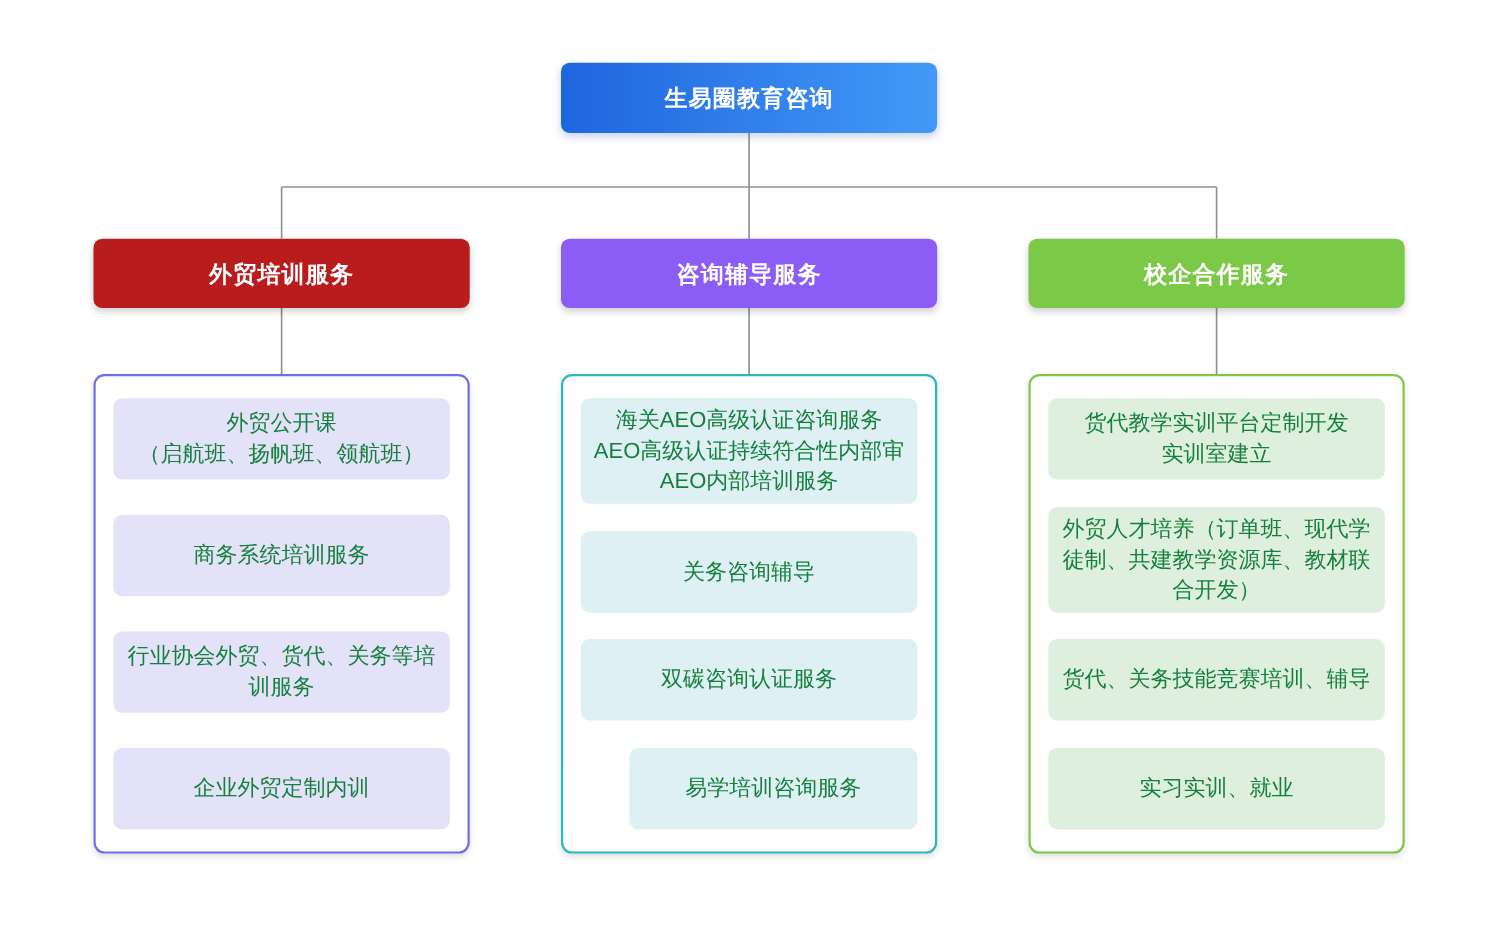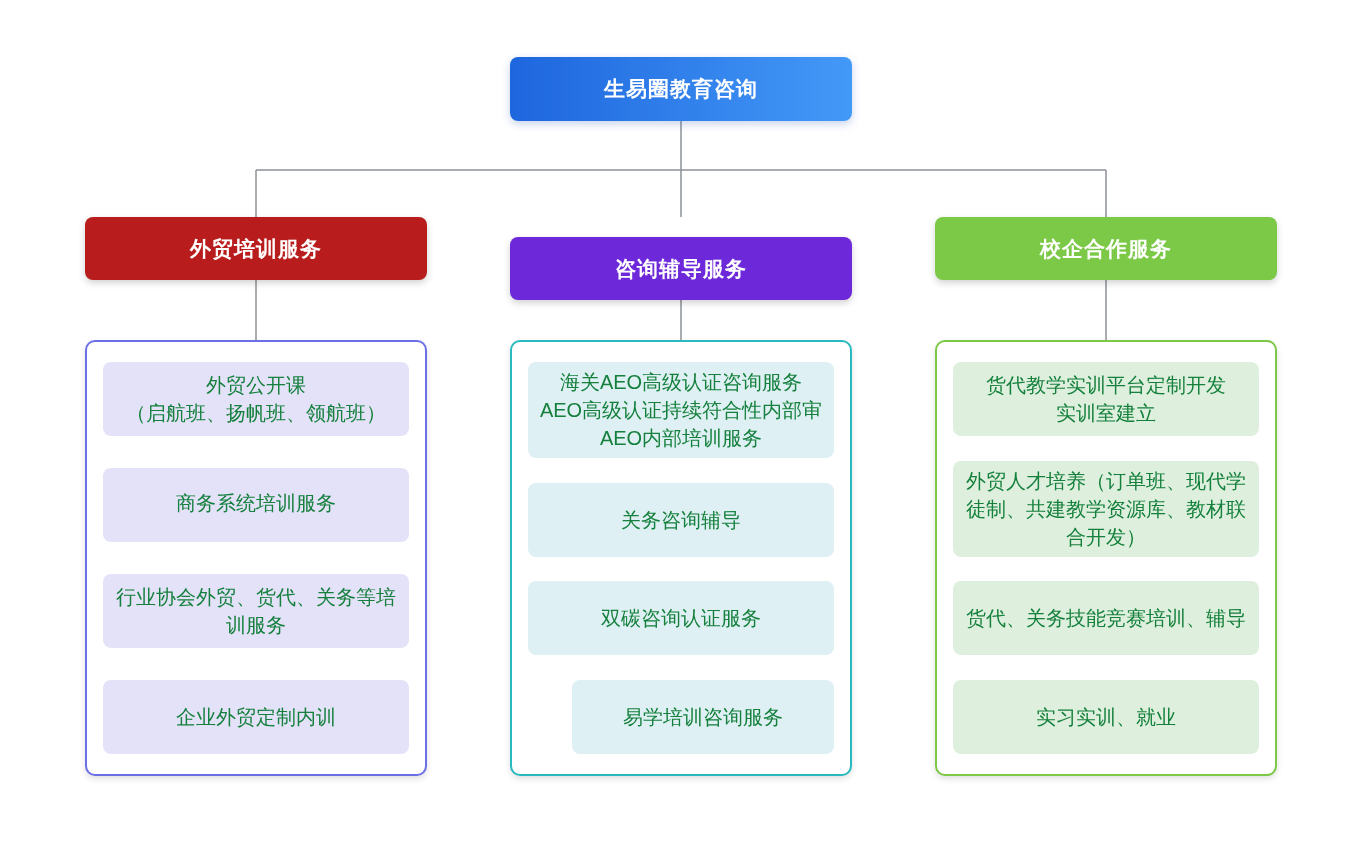--- a/index.html
+++ b/index.html
@@ -109,7 +109,7 @@
     <span>外贸培训服务</span>
   </div>
 
-  <div class="node branch-header col-2" style="background: #6d28d9; margin-top: 20px;">
+  <div class="node branch-header col-2" style="background: #8b5cf6;">
     <span>咨询辅导服务</span>
   </div>
 

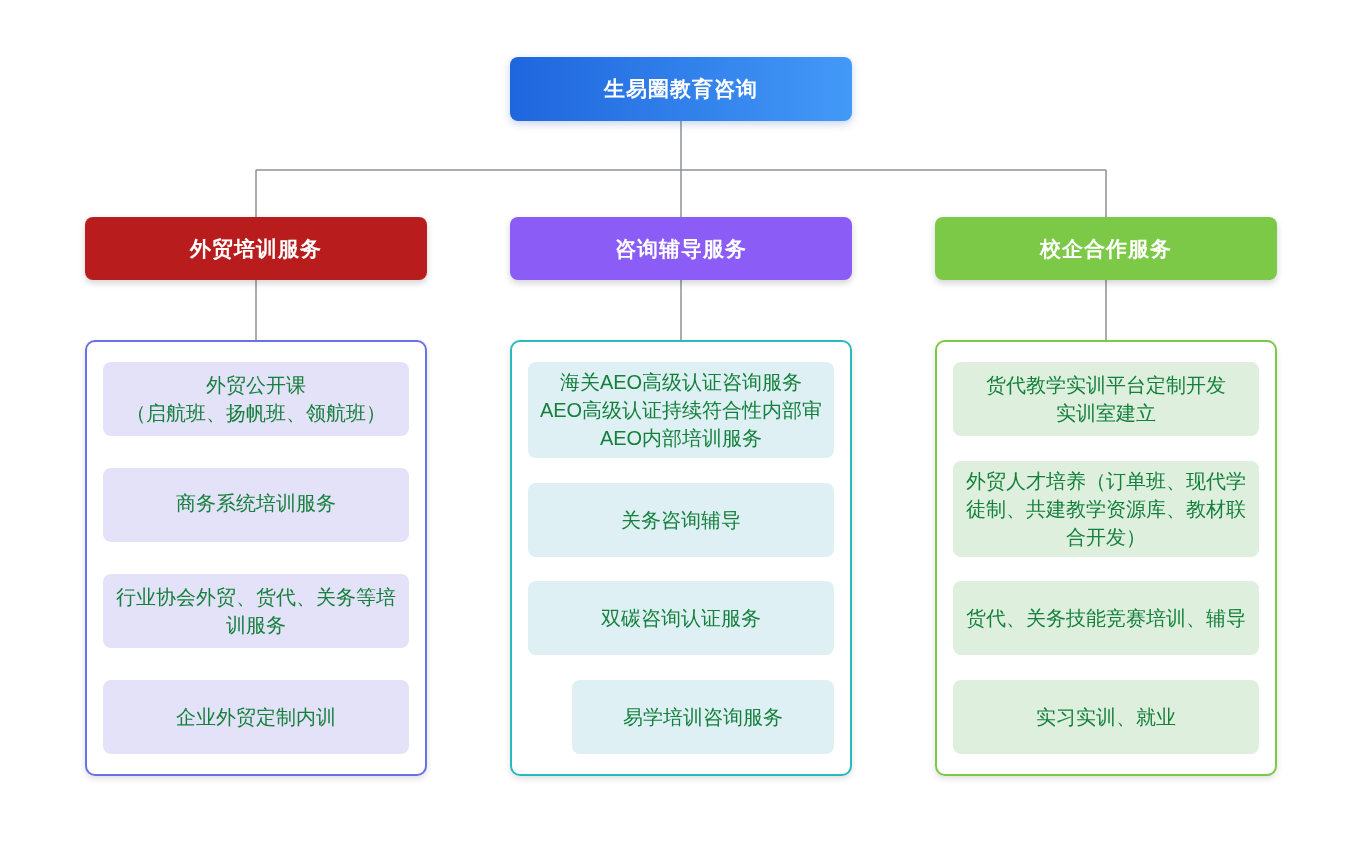--- a/index.html
+++ b/index.html
@@ -120,7 +120,7 @@
   <div class="branch-container col-1" style="border-color: rgb(107, 112, 232);">
     <div class="service-item" style="background: rgb(228, 226, 248);">外贸公开课
 （启航班、扬帆班、领航班）</div>
-    <div class="service-item" style="background: rgb(228, 226, 248); font-family: Liberation Mono, monospace;">商务系统培训服务</div>
+    <div class="service-item" style="background: rgb(228, 226, 248);">商务系统培训服务</div>
     <div class="service-item" style="background: rgb(228, 226, 248);">行业协会外贸、货代、关务等培训服务</div>
     <div class="service-item" style="background: rgb(228, 226, 248);">企业外贸定制内训</div>
   </div>

